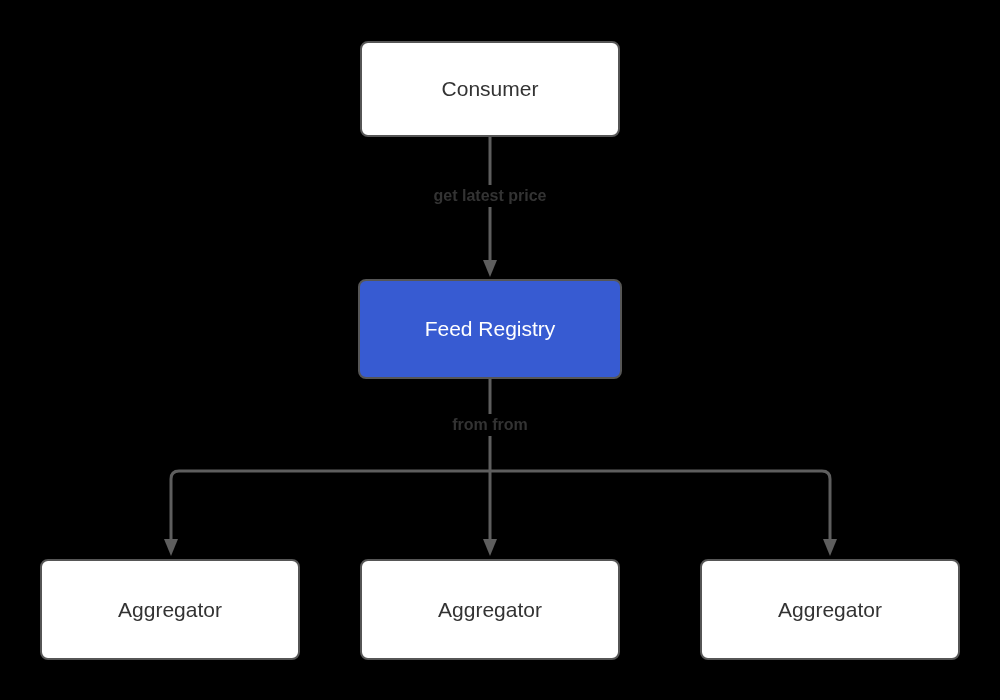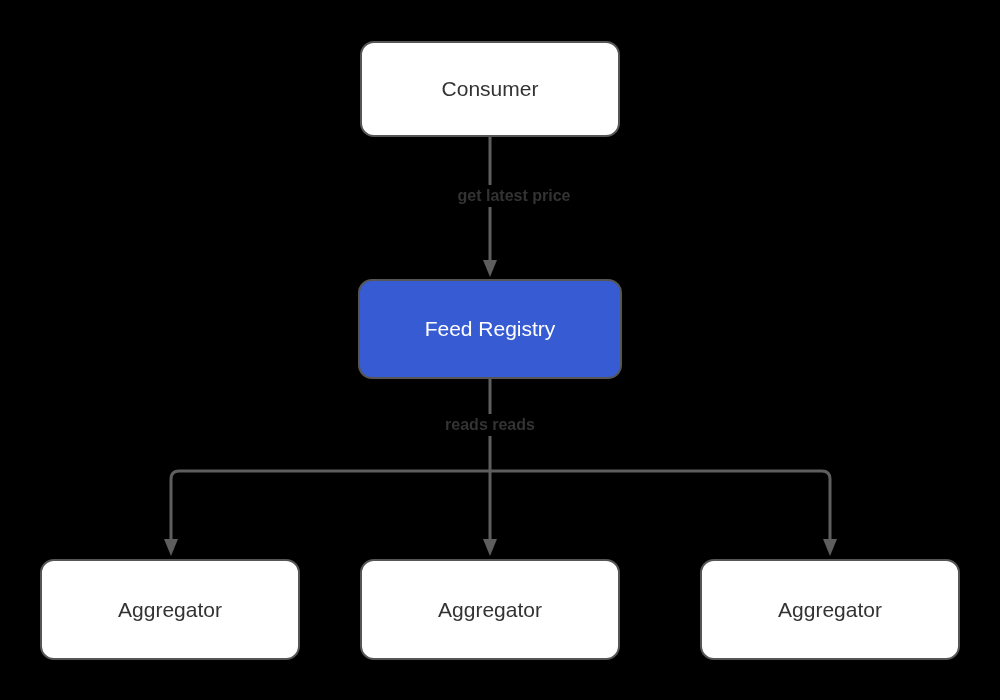--- a/index.html
+++ b/index.html
@@ -36,7 +36,7 @@
     position: absolute;
     box-sizing: border-box;
     border: 2.5px solid #565656;
-    border-radius: 14px;
+    border-radius: 8px;
     background: #ffffff;
     color: #333333;
     font-size: 21px;

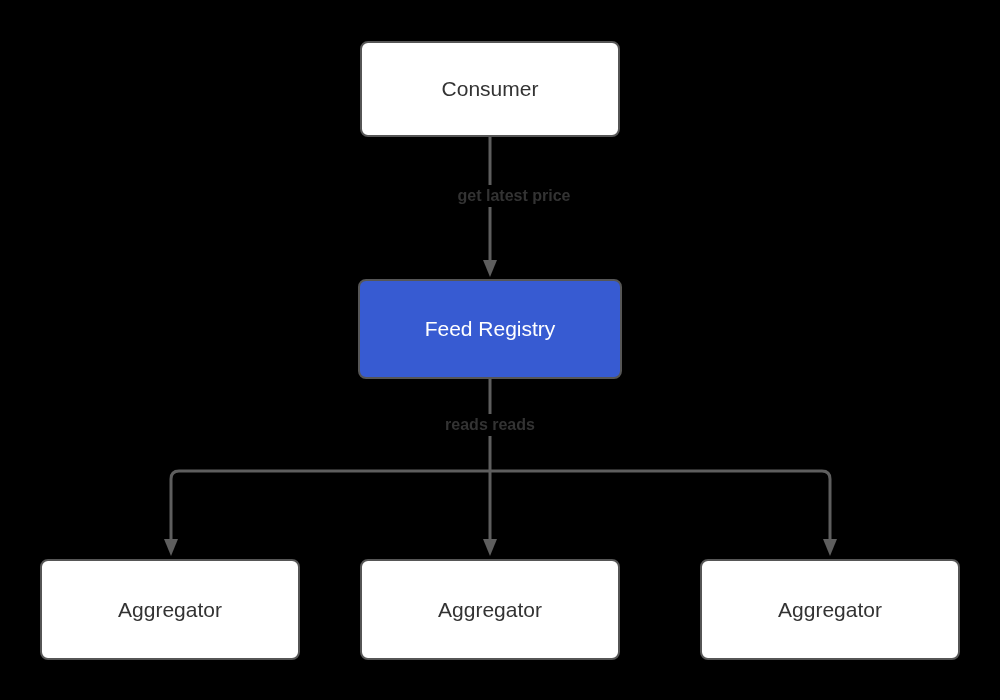--- a/index.html
+++ b/index.html
@@ -67,7 +67,7 @@
     white-space: nowrap;
     z-index: 3;
   }
-  .edge-label-1 { left: 490px; top: 196px; margin-left: 24px; }
+  .edge-label-1 { left: 490px; top: 196px; }
   .edge-label-2 { left: 490px; top: 425px; }
 </style>
 </head>

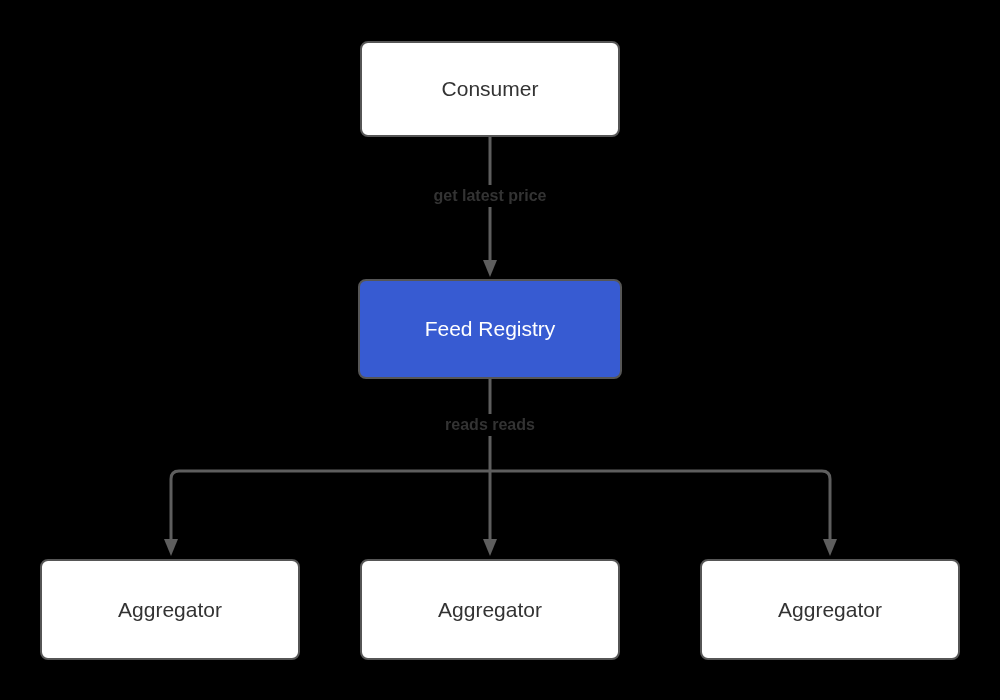--- a/index.html
+++ b/index.html
@@ -120,7 +120,7 @@
 
   <div class="edge-label edge-label-1">get latest price</div>
 
-  <div class="edge-label edge-label-2">reads reads</div>
+  <div class="edge-label edge-label-2">from from</div>
 
 </div>
 

